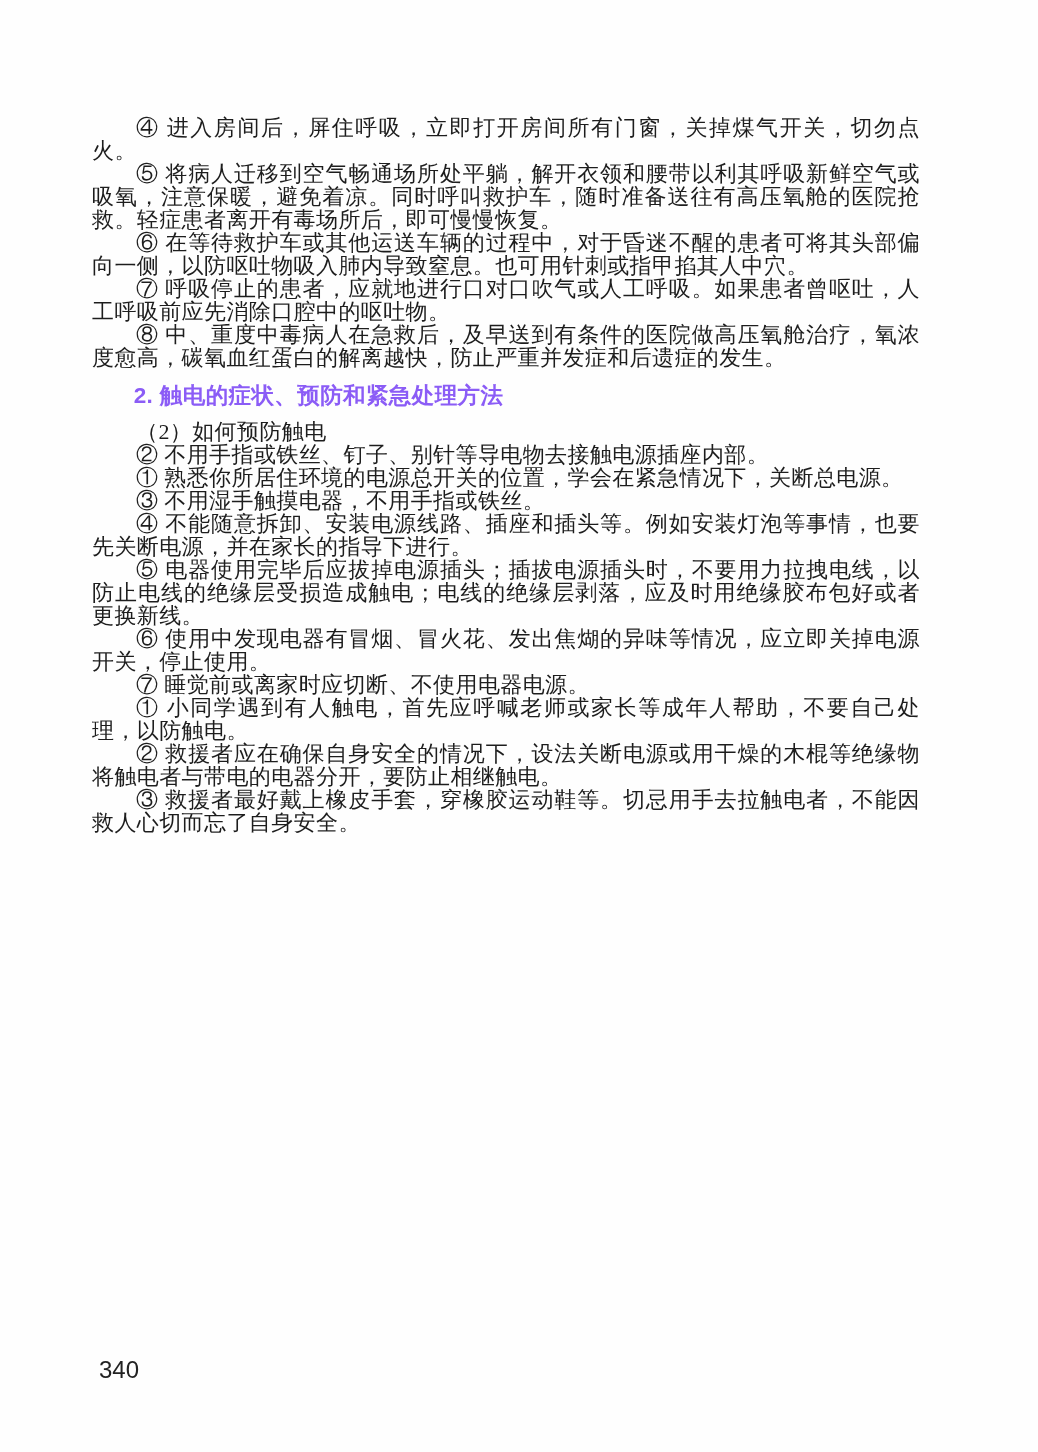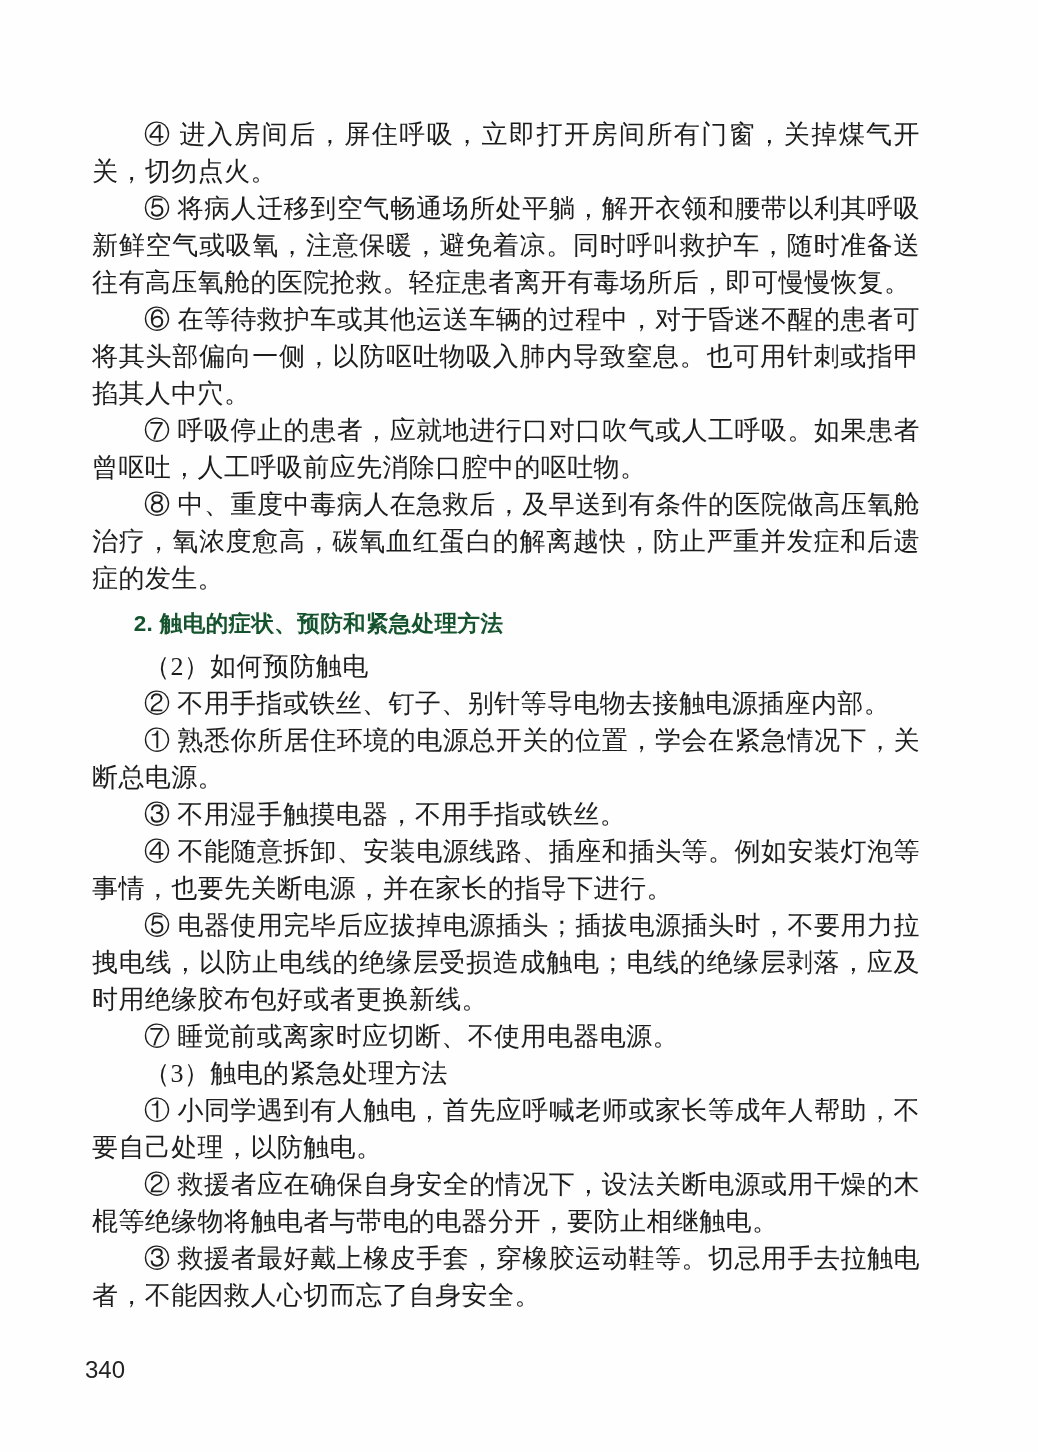--- a/index.html
+++ b/index.html
@@ -26,8 +26,8 @@
   }
   .para {
     margin: 0;
-    font-size: 26px;
-    line-height: 37px;
+    font-size: 22px;
+    line-height: 23px;
     text-align: justify;
     text-indent: 2em;
     letter-spacing: 0.4px;

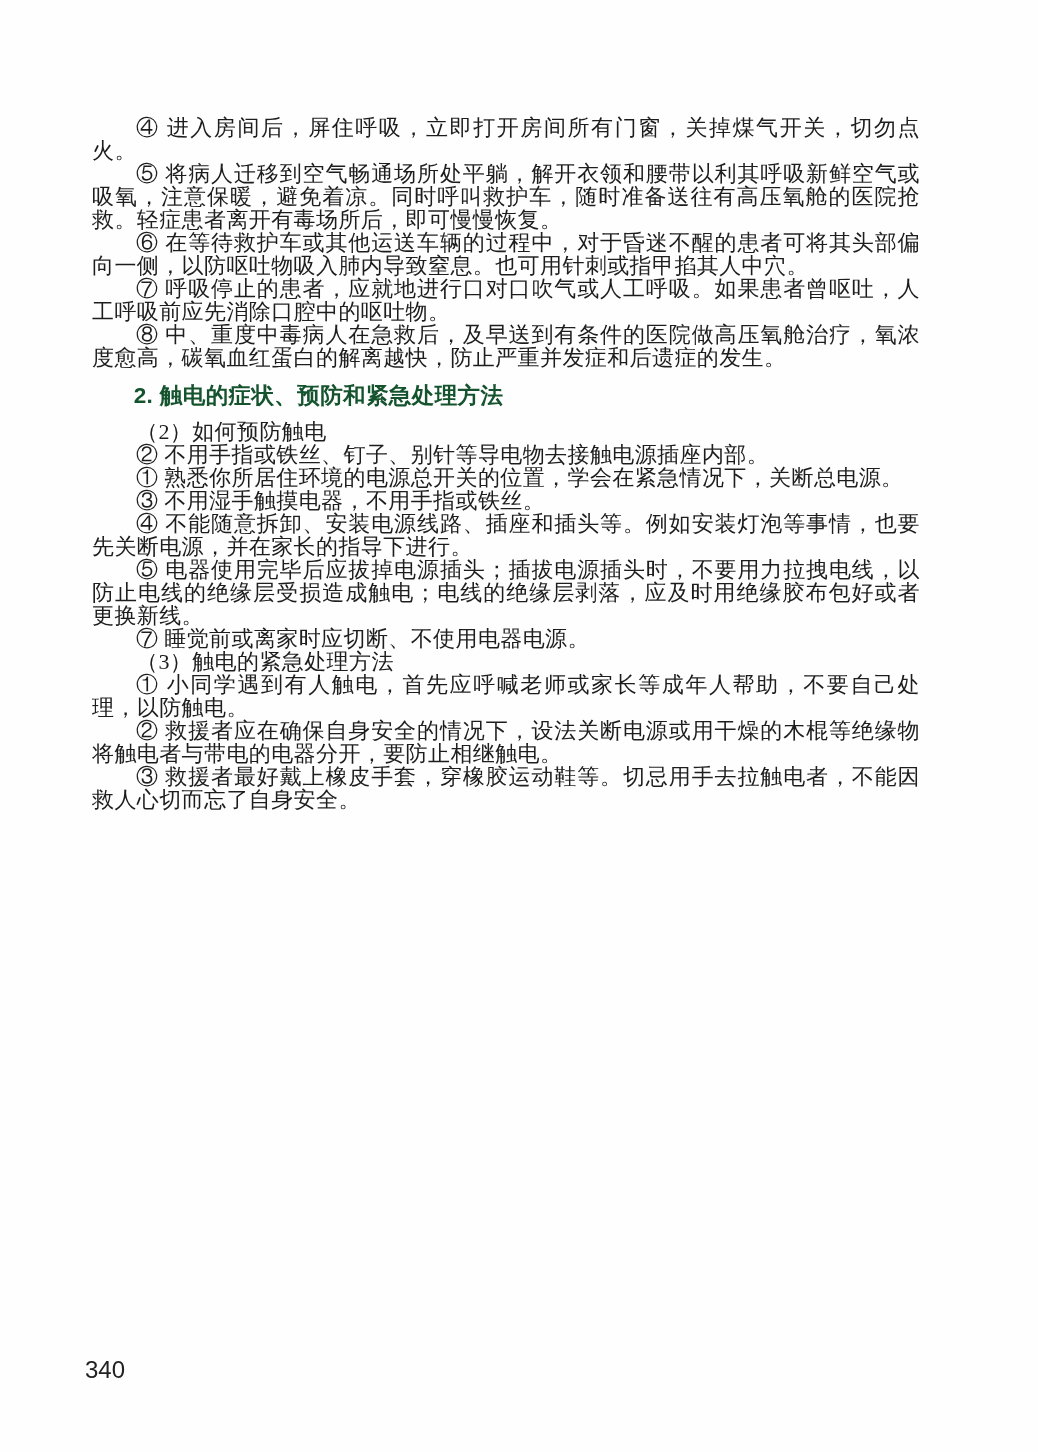--- a/index.html
+++ b/index.html
@@ -40,7 +40,7 @@
     font-family: "Liberation Sans", "DejaVu Sans", sans-serif;
     text-indent: 1.85em;
     letter-spacing: 0.4px;
-    color: #14532d;
+    color: #8b5cf6;
   }
   .page-number {
     position: absolute;

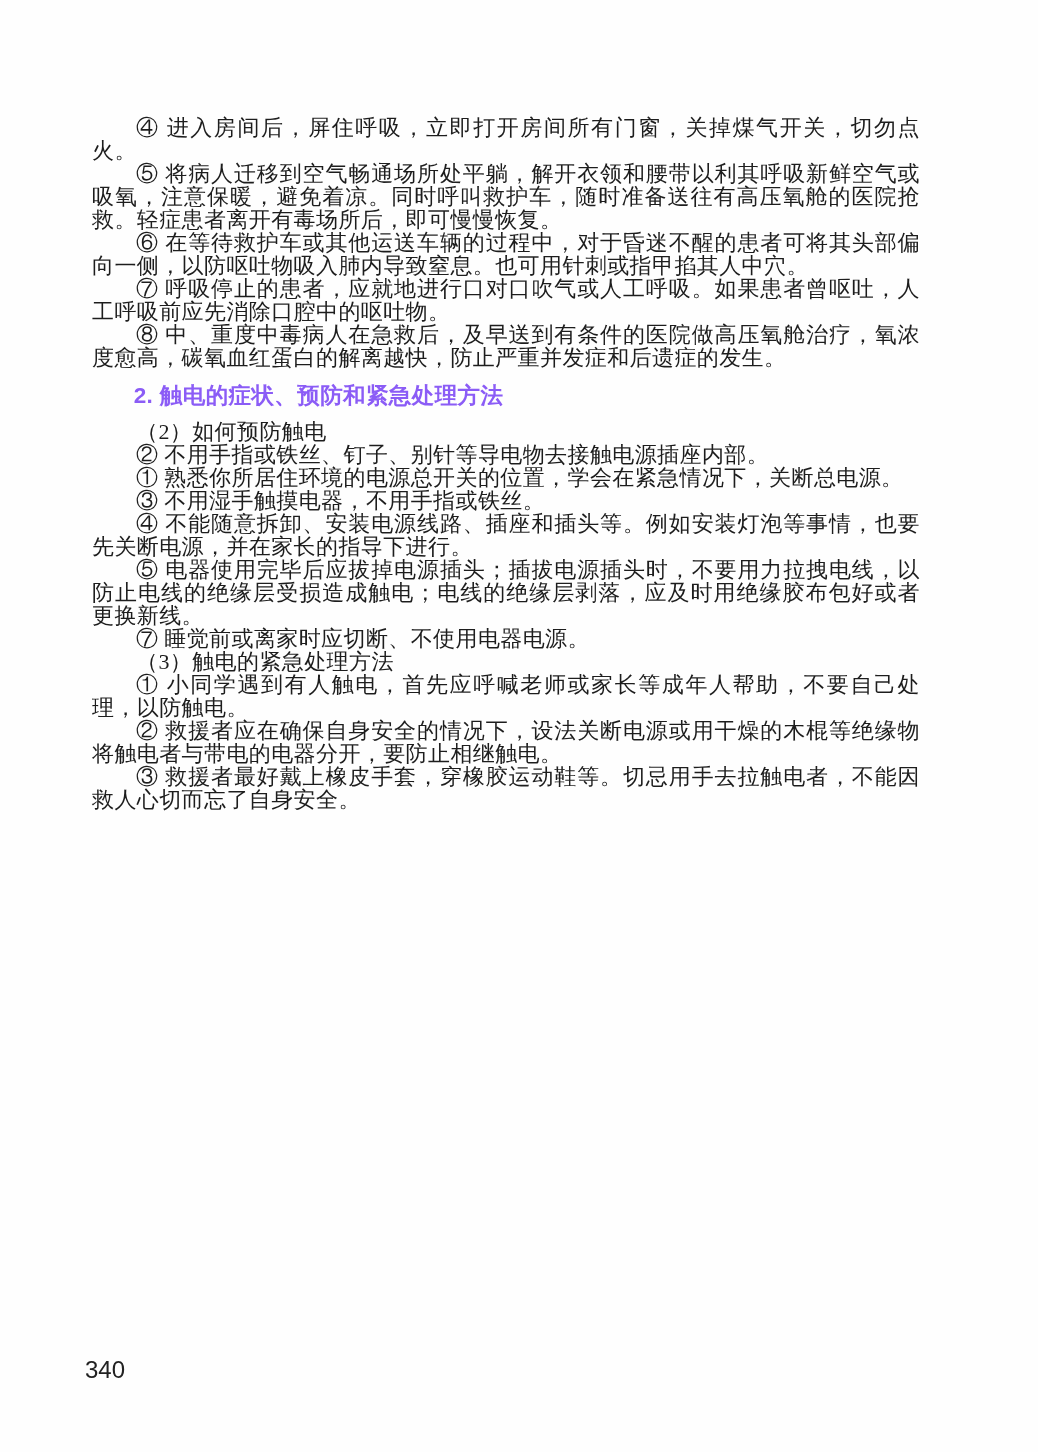--- a/index.html
+++ b/index.html
@@ -68,6 +68,7 @@
     <p class="para">③ 不用湿手触摸电器，不用手指或铁丝。</p>
     <p class="para">④ 不能随意拆卸、安装电源线路、插座和插头等。例如安装灯泡等事情，也要先关断电源，并在家长的指导下进行。</p>
     <p class="para">⑤ 电器使用完毕后应拔掉电源插头；插拔电源插头时，不要用力拉拽电线，以防止电线的绝缘层受损造成触电；电线的绝缘层剥落，应及时用绝缘胶布包好或者更换新线。</p>
+    <p class="para">⑥ 使用中发现电器有冒烟、冒火花、发出焦煳的异味等情况，应立即关掉电源开关，停止使用。</p>
     <p class="para">⑦ 睡觉前或离家时应切断、不使用电器电源。</p>
     <p class="para">（3）触电的紧急处理方法</p>
     <p class="para">① 小同学遇到有人触电，首先应呼喊老师或家长等成年人帮助，不要自己处理，以防触电。</p>

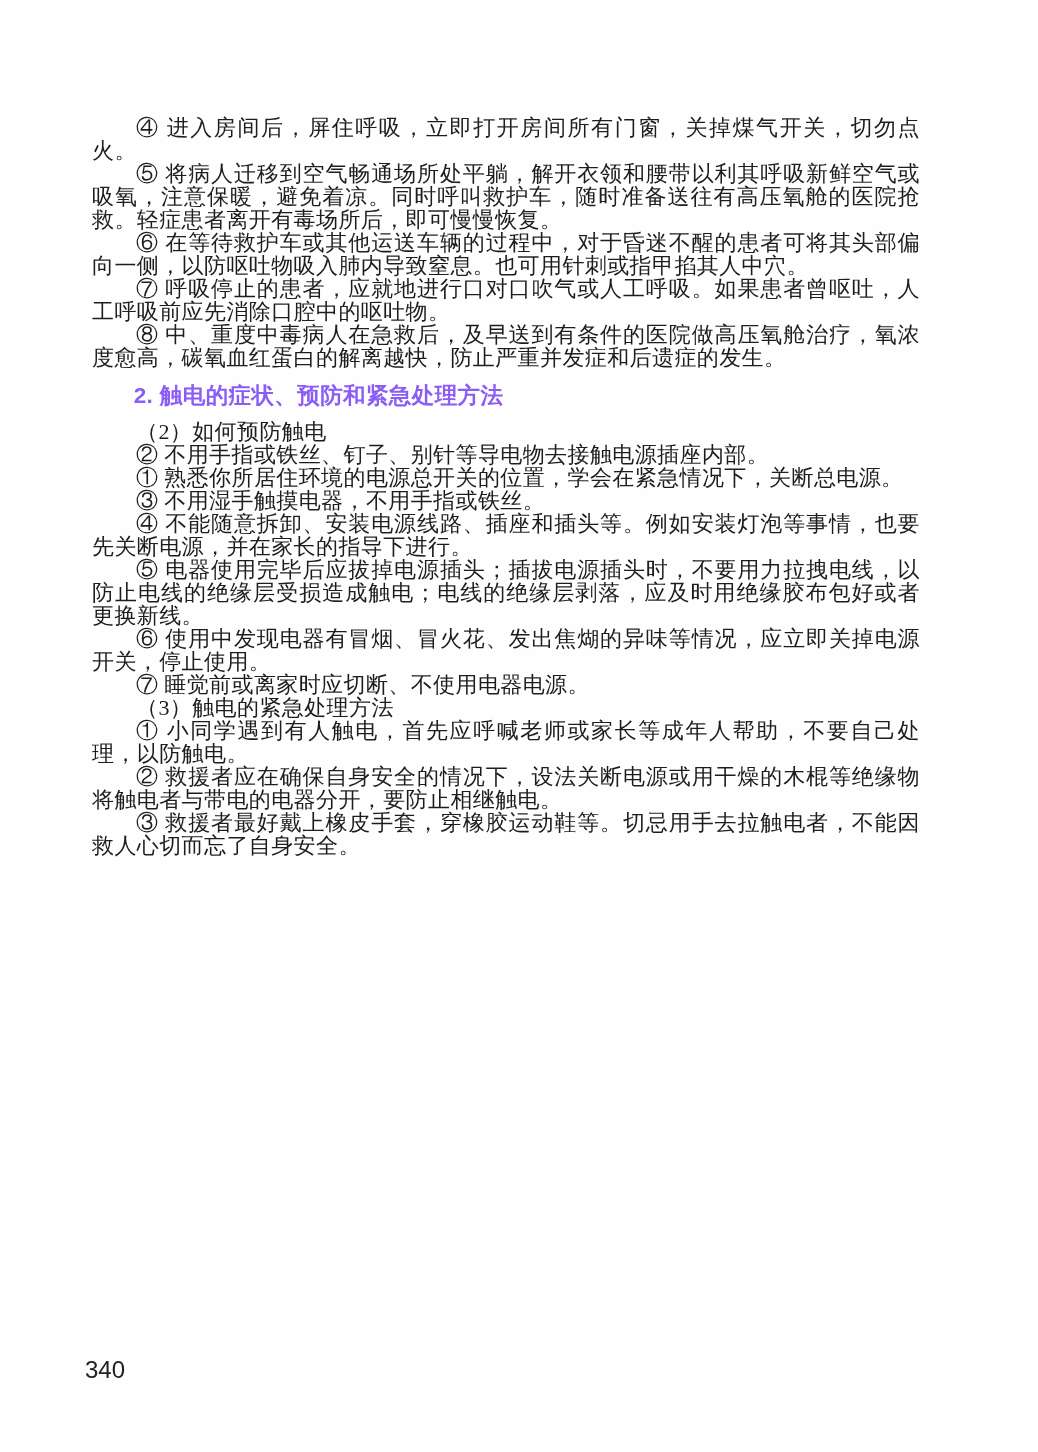--- a/index.html
+++ b/index.html
@@ -70,7 +70,6 @@
     <p class="para">⑤ 电器使用完毕后应拔掉电源插头；插拔电源插头时，不要用力拉拽电线，以防止电线的绝缘层受损造成触电；电线的绝缘层剥落，应及时用绝缘胶布包好或者更换新线。</p>
     <p class="para">⑥ 使用中发现电器有冒烟、冒火花、发出焦煳的异味等情况，应立即关掉电源开关，停止使用。</p>
     <p class="para">⑦ 睡觉前或离家时应切断、不使用电器电源。</p>
-    <p class="para">（3）触电的紧急处理方法</p>
     <p class="para">① 小同学遇到有人触电，首先应呼喊老师或家长等成年人帮助，不要自己处理，以防触电。</p>
     <p class="para">② 救援者应在确保自身安全的情况下，设法关断电源或用干燥的木棍等绝缘物将触电者与带电的电器分开，要防止相继触电。</p>
     <p class="para">③ 救援者最好戴上橡皮手套，穿橡胶运动鞋等。切忌用手去拉触电者，不能因救人心切而忘了自身安全。</p>

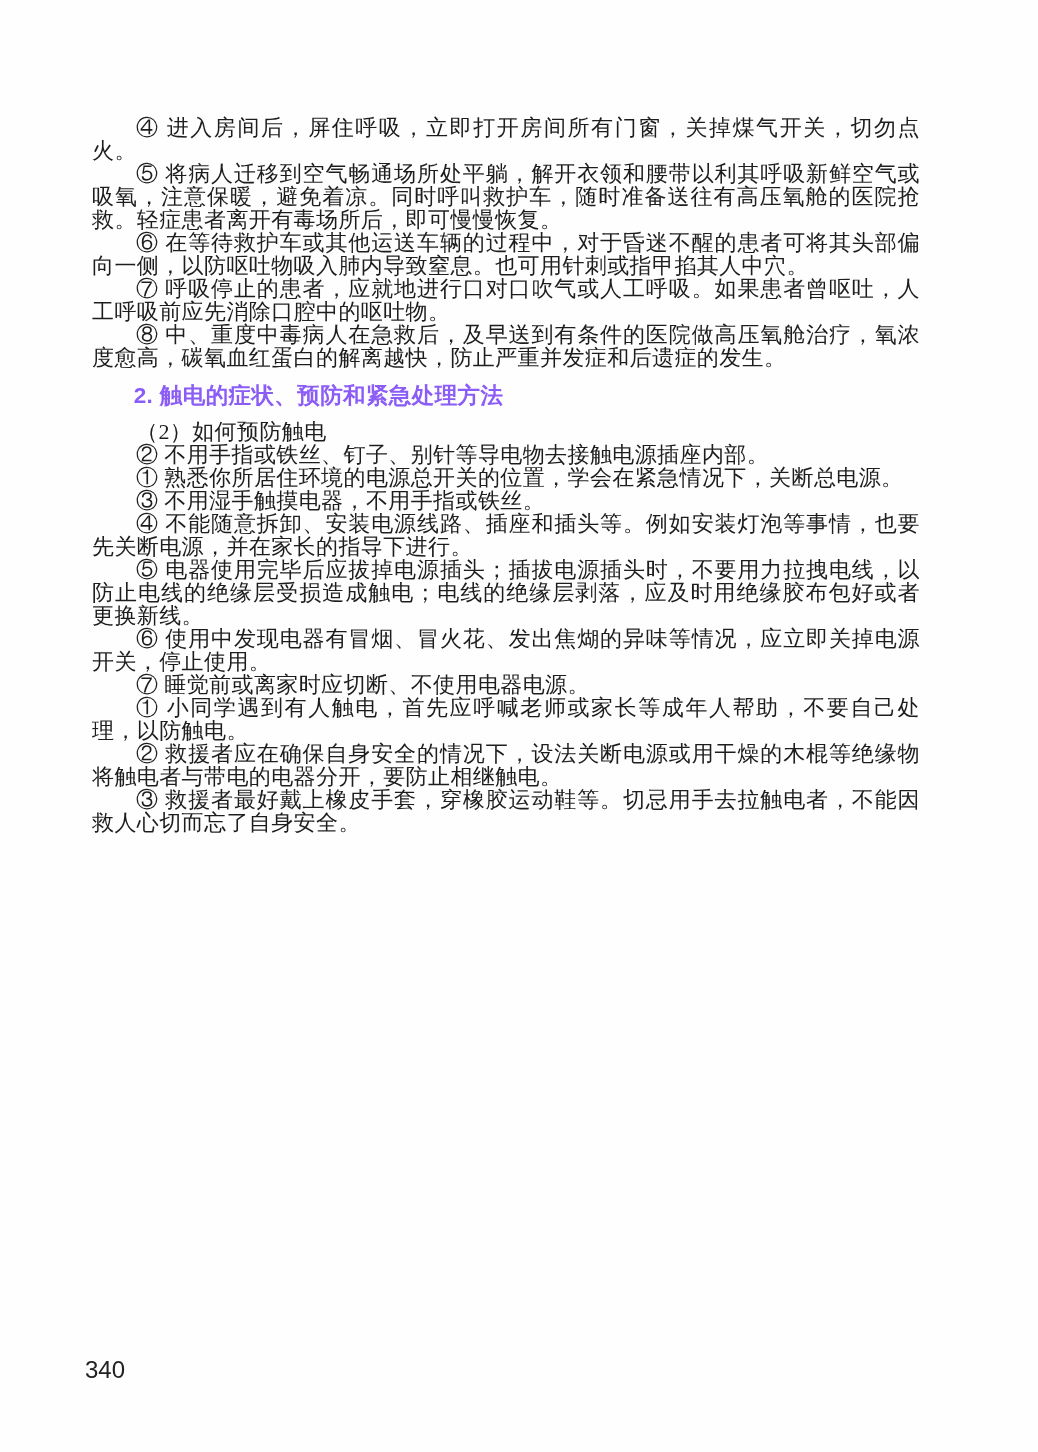--- a/index.html
+++ b/index.html
@@ -44,7 +44,7 @@
   }
   .page-number {
     position: absolute;
-    left: 85px;
+    left: 99px;
     top: 1356px;
     font-family: "Liberation Sans", "DejaVu Sans", sans-serif;
     font-size: 24px;

